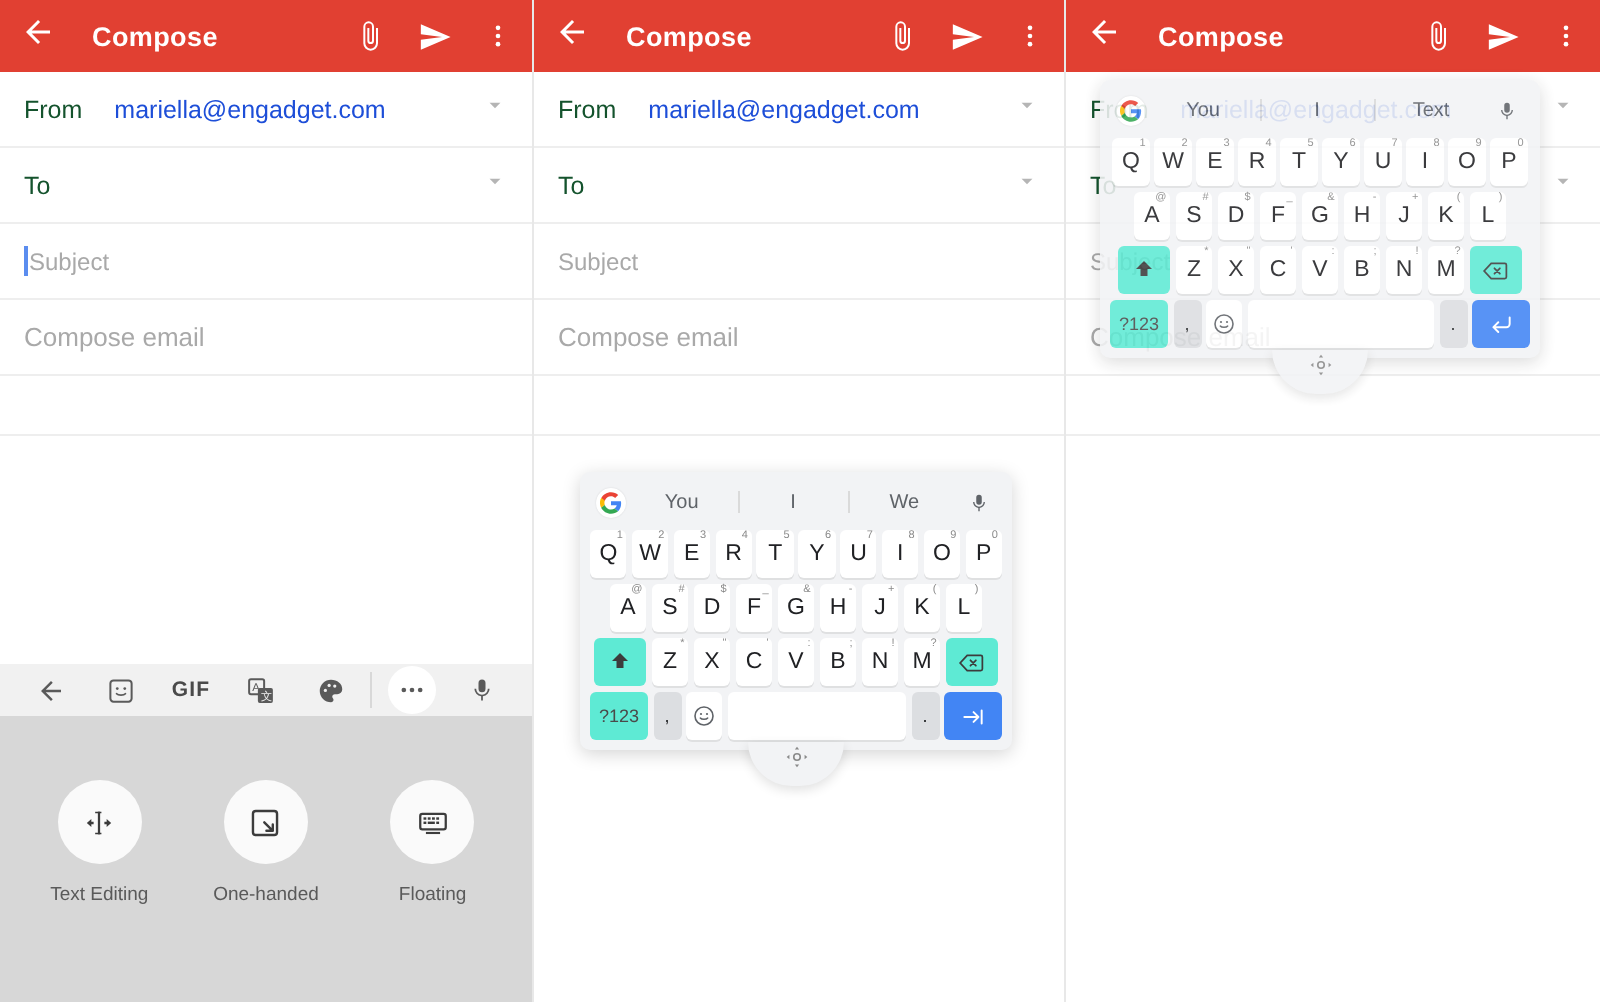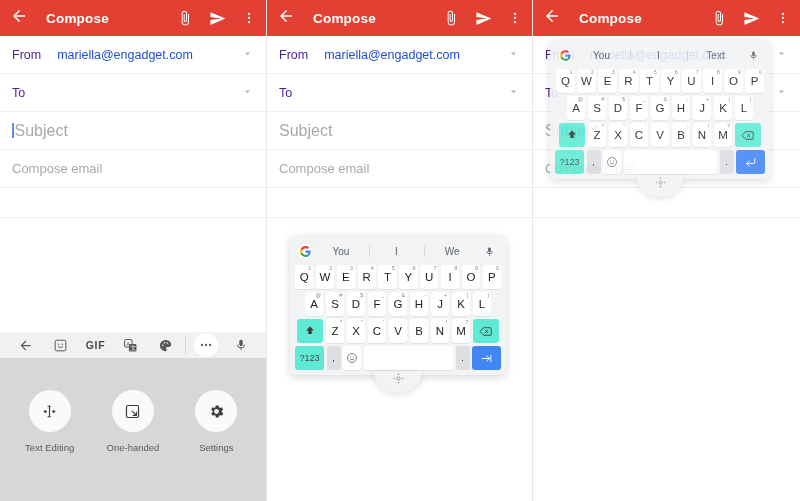--- a/index.html
+++ b/index.html
@@ -33,7 +33,7 @@
     position: relative; display: flex; align-items: center;
     height: 38px; padding: 0 12px; border-bottom: 1px solid #eeeeee;
   }
-  .row .lbl { font-size: 12.5px; color: #4c1d95; }
+  .row .lbl { font-size: 12.5px; color: #14532d; }
   .row .val { font-size: 12.5px; color: #1d4ed8; margin-left: 16px; }
   .row .chev { position: absolute; right: 12px; top: 50%; transform: translateY(-50%); }
   .row.tall { height: 38px; }

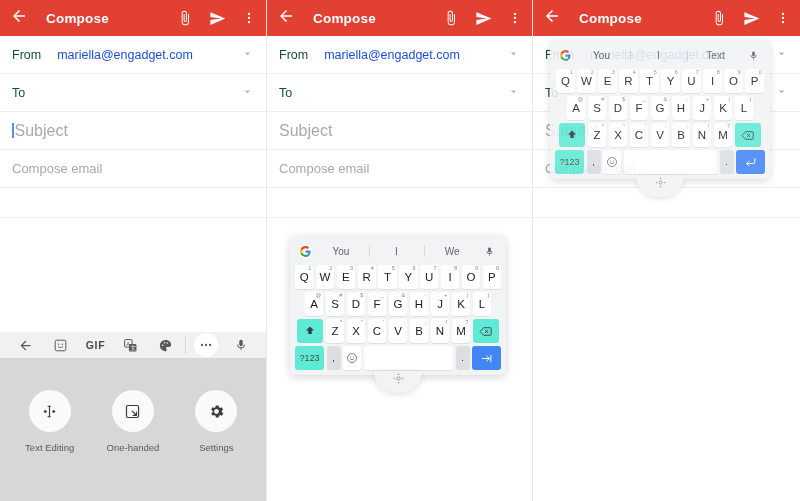--- a/index.html
+++ b/index.html
@@ -38,7 +38,7 @@
   .row .chev { position: absolute; right: 12px; top: 50%; transform: translateY(-50%); }
   .row.tall { height: 38px; }
   .row.subject { height: 38px; }
-  .row.subject .lbl { color: #a9a9a9; font-size: 16px; }
+  .row.subject .lbl { color: #a9a9a9; font-size: 12px; }
   .caret {
     display: inline-block; width: 1.5px; height: 15px; background: #5b8def;
     margin-right: 1px; vertical-align: middle;

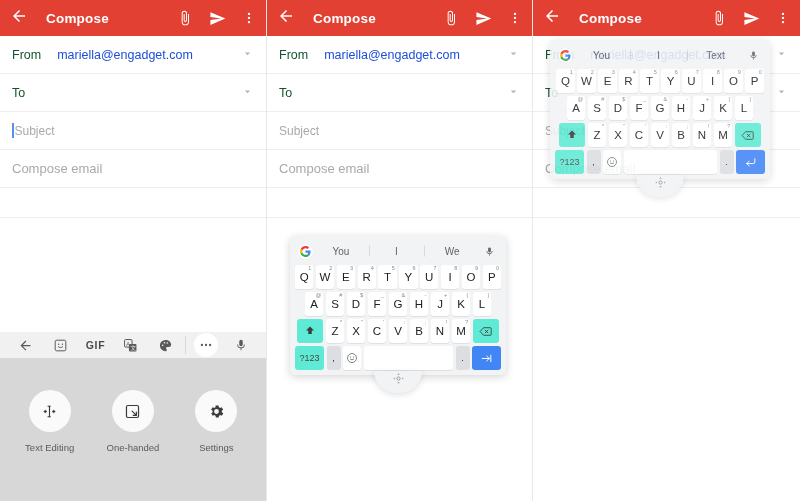--- a/index.html
+++ b/index.html
@@ -262,14 +262,6 @@
             <span class="cap">One-handed</span>
           </div>
 
-          <div class="opt">
-            <span class="circle">
-              <svg width="17" height="17" viewBox="0 0 24 24">
-                  <path d="M19.4 13a7.6 7.6 0 000-2l2-1.6-2-3.4-2.4 1a7.6 7.6 0 00-1.7-1l-.4-2.6h-4l-.4 2.6c-.6.2-1.2.6-1.7 1l-2.4-1-2 3.4L6.6 11a7.6 7.6 0 000 2l-2 1.6 2 3.4 2.4-1c.5.4 1.1.8 1.7 1l.4 2.6h4l.4-2.6c.6-.2 1.2-.6 1.7-1l2.4 1 2-3.4-2-1.6zM12 15.4A3.4 3.4 0 1115.4 12 3.4 3.4 0 0112 15.4z" fill="#3c3c3c"></path>
-                </svg>
-            </span>
-            <span class="cap">Settings</span>
-          </div>
 
 
         </div>

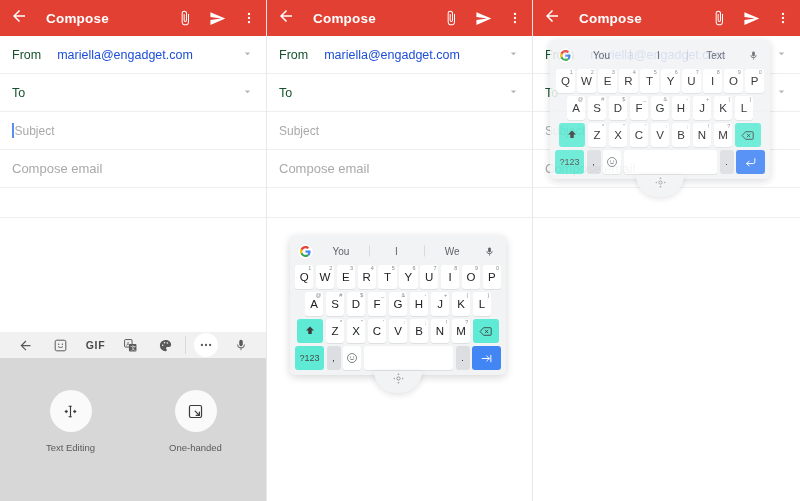--- a/index.html
+++ b/index.html
@@ -263,6 +263,22 @@
           </div>
 
 
+          <div class="opt">
+            <span class="circle">
+              <svg width="17" height="17" viewBox="0 0 24 24">
+                  <rect x="3" y="5.5" width="18" height="11" rx="1.5" fill="none" stroke="#3c3c3c" stroke-width="1.6"></rect>
+                  <rect x="5.3" y="8" width="2" height="1.7" fill="#3c3c3c"></rect>
+                  <rect x="8.3" y="8" width="2" height="1.7" fill="#3c3c3c"></rect>
+                  <rect x="11.3" y="8" width="2" height="1.7" fill="#3c3c3c"></rect>
+                  <rect x="14.3" y="8" width="2" height="1.7" fill="#3c3c3c"></rect>
+                  <rect x="5.3" y="11" width="2" height="1.7" fill="#3c3c3c"></rect>
+                  <rect x="8.3" y="11" width="5" height="1.7" fill="#3c3c3c"></rect>
+                  <rect x="14.3" y="11" width="2" height="1.7" fill="#3c3c3c"></rect>
+                  <rect x="7" y="18.3" width="10" height="1.5" fill="#3c3c3c"></rect>
+                </svg>
+            </span>
+            <span class="cap">Floating</span>
+          </div>
 
         </div>
       </div>

